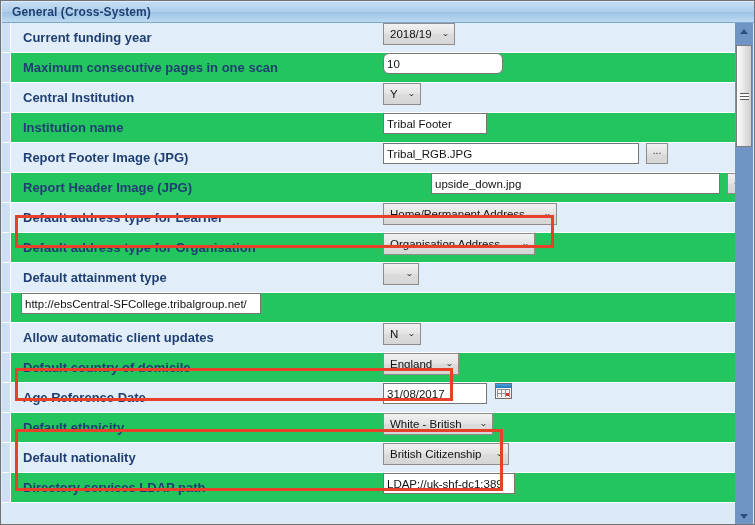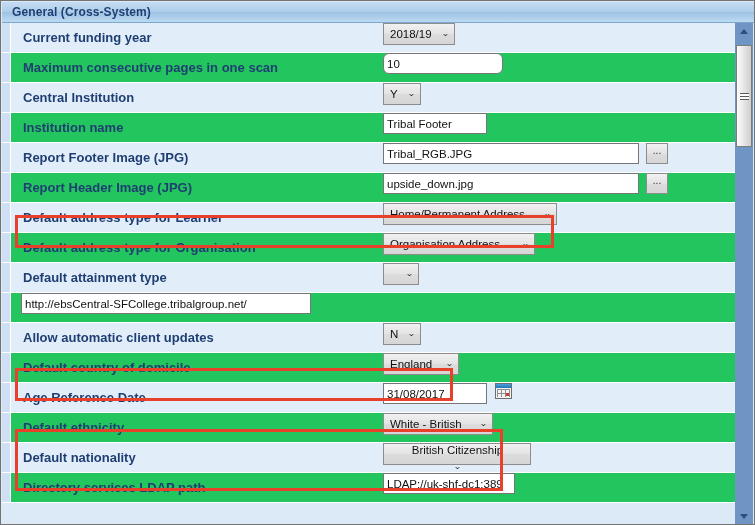--- a/index.html
+++ b/index.html
@@ -282,7 +282,7 @@
         <div class="gutter"></div>
         <div class="label">Report Header Image (JPG)</div>
         <div class="field">
-          <div class="textbox" style="width: 256px;">upside_down.jpg</div>
+          <div class="textbox" style="width: 289px; margin-left: 48px;">upside_down.jpg</div>
           <div class="ellipsis-btn">...</div>
         </div>
       </div>

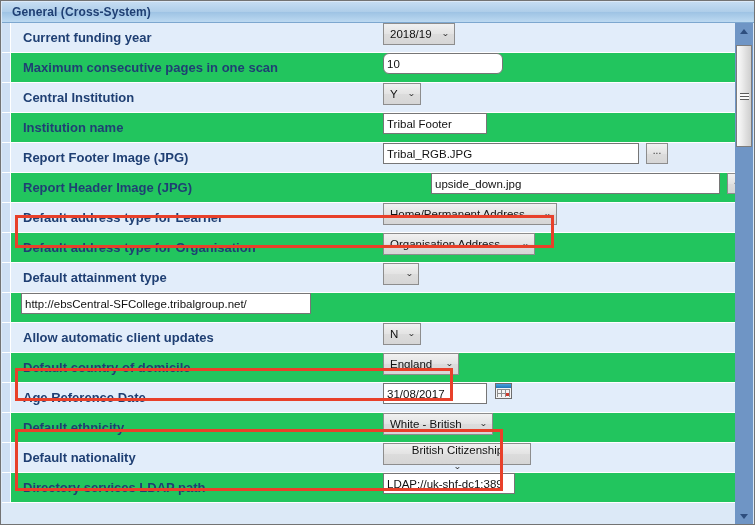--- a/index.html
+++ b/index.html
@@ -319,7 +319,7 @@
       <div class="row alt">
         <div class="gutter"></div>
         <div class="field">
-          <div class="textbox" style="width: 290px;">http://ebsCentral-SFCollege.tribalgroup.net/</div>
+          <div class="textbox" style="width: 240px;">http://ebsCentral-SFCollege.tribalgroup.net/</div>
         </div>
       </div>
       <div class="row">

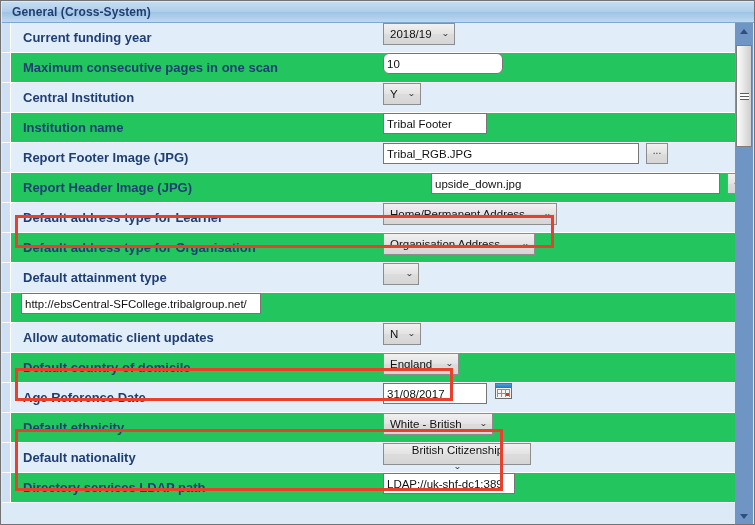--- a/index.html
+++ b/index.html
@@ -368,7 +368,7 @@
         <div class="gutter"></div>
         <div class="label">Default nationality</div>
         <div class="field">
-          <div class="combo" style="width: 148px; flex-direction: column;">
+          <div class="combo" style="width: 126px;">
             <span>British Citizenship</span>
             <span class="caret">⌄</span>
           </div>

